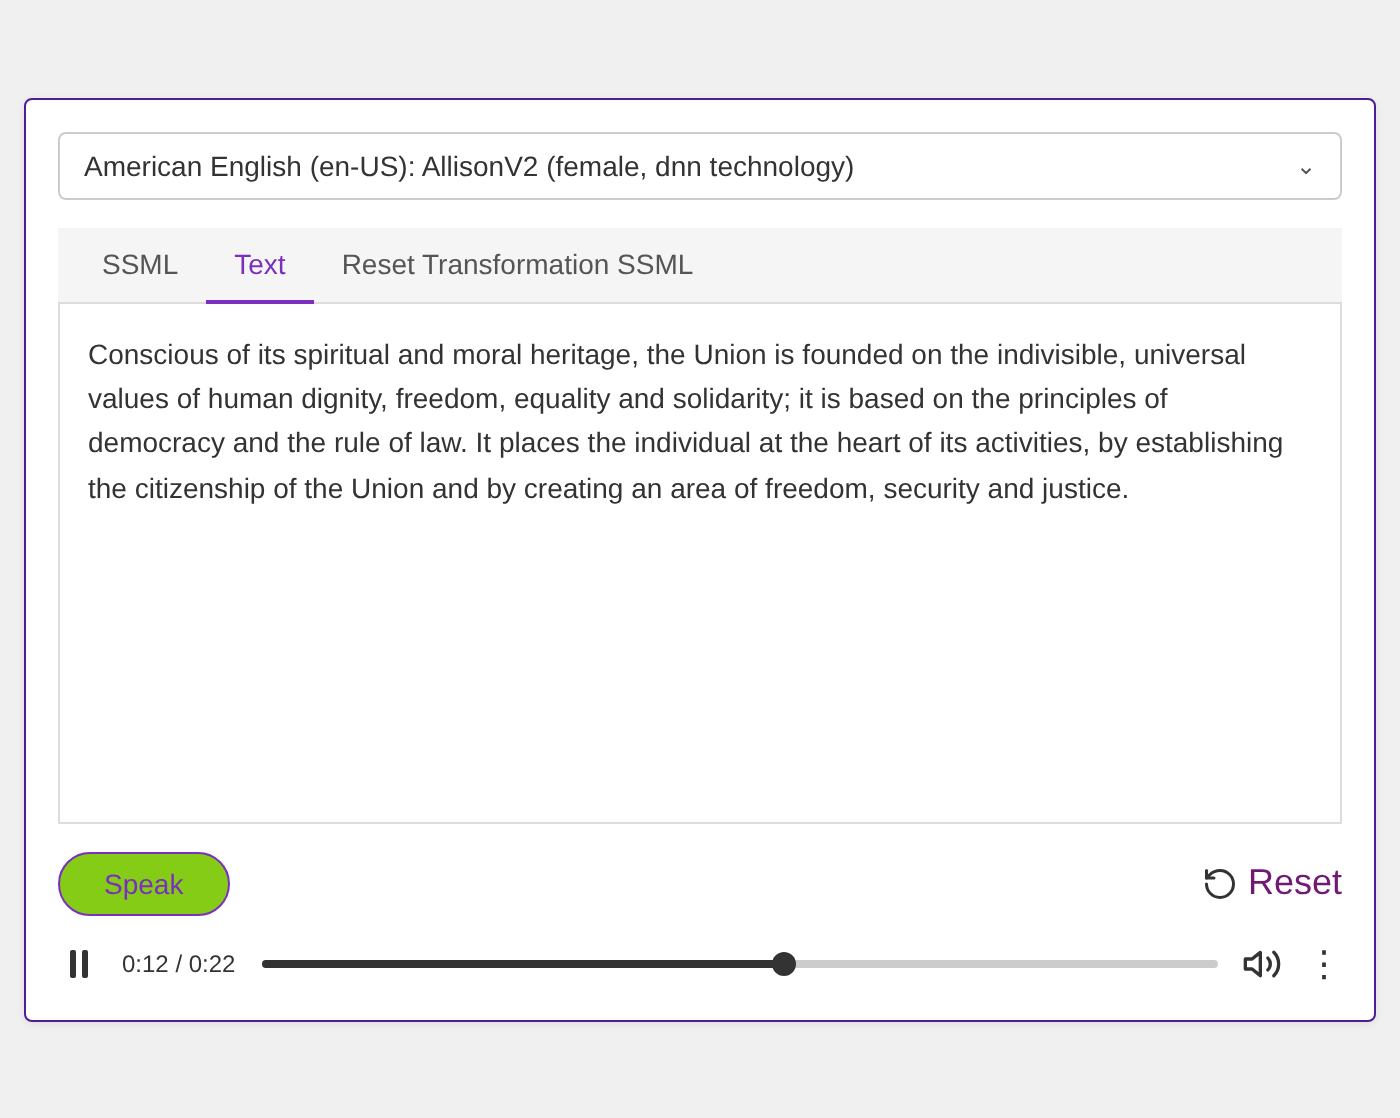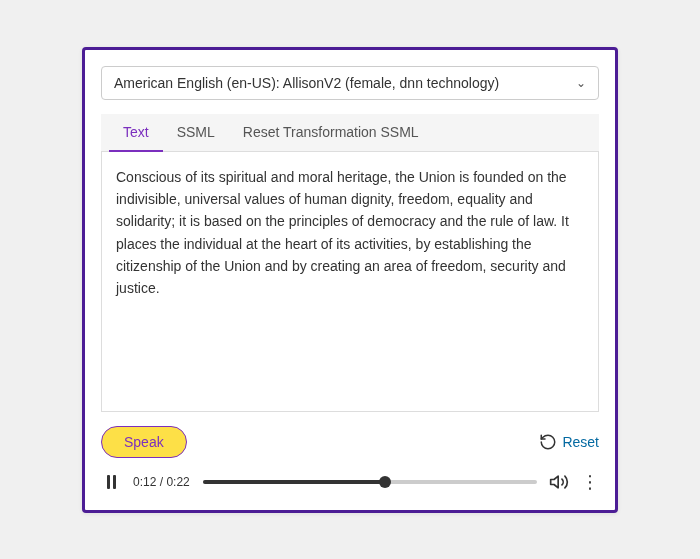--- a/index.html
+++ b/index.html
@@ -15,9 +15,9 @@
     }
     .container {
       background: #fff;
-      border: 3px solid #4c1d95;
+      border: 1px solid #4c1d95;
       border-radius: 4px;
-      width: 536px;
+      width: 676px;
       padding: 16px;
       box-shadow: 0 1px 4px rgba(0,0,0,0.08);
     }

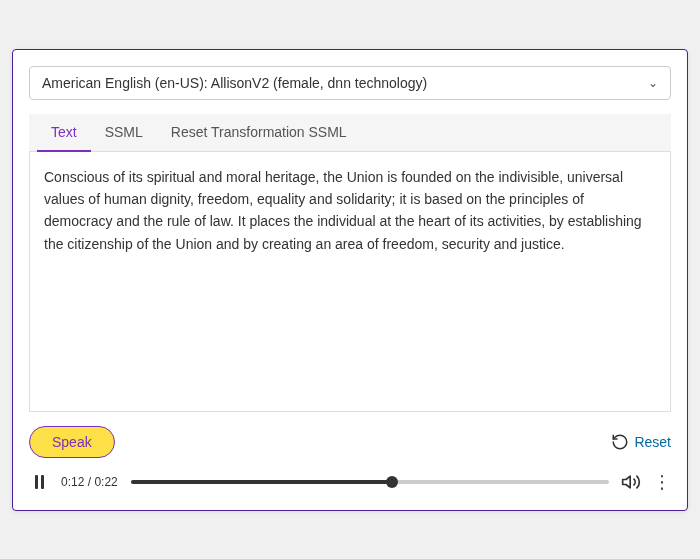--- a/index.html
+++ b/index.html
@@ -220,8 +220,8 @@
   </div>
 
   <div class="tabs">
+    <div class="tab">SSML</div>
     <div class="tab active">Text</div>
-    <div class="tab">SSML</div>
     <div class="tab">Reset Transformation SSML</div>
   </div>
 

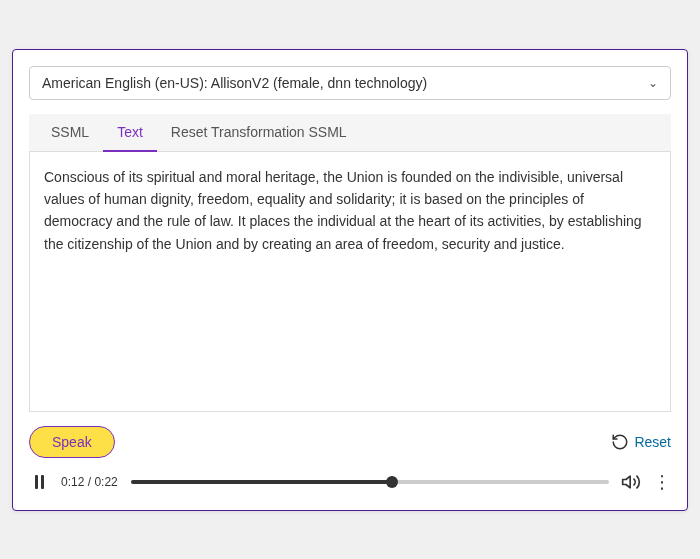--- a/index.html
+++ b/index.html
@@ -113,7 +113,7 @@
       border: 1.5px solid #7b2fbe;
       border-radius: 20px;
       padding: 7px 22px;
-      background: #fde047;
+      background: #84cc16;
       color: #7b2fbe;
       font-size: 14px;
       cursor: pointer;

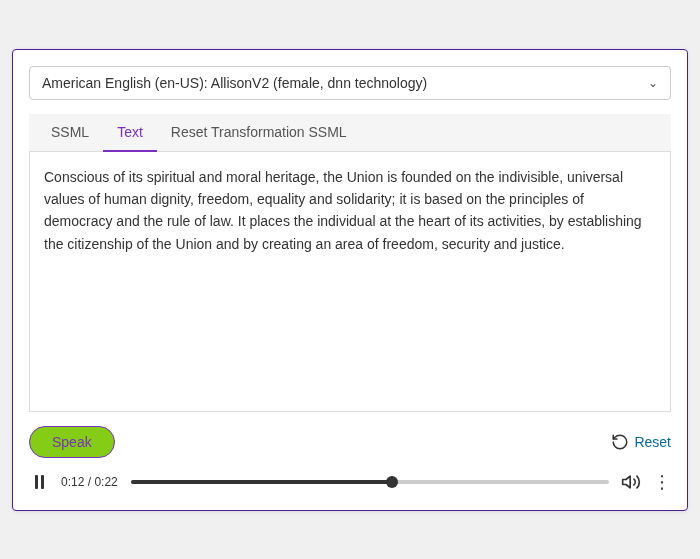--- a/index.html
+++ b/index.html
@@ -123,9 +123,9 @@
       display: flex;
       align-items: center;
       gap: 5px;
-      color: #0369a1;
-      cursor: pointer;
-      font-size: 14px;
+      color: #701a75;
+      cursor: pointer;
+      font-size: 18px;
       justify-content: flex-end;
     }
     .reset-icon-svg {

